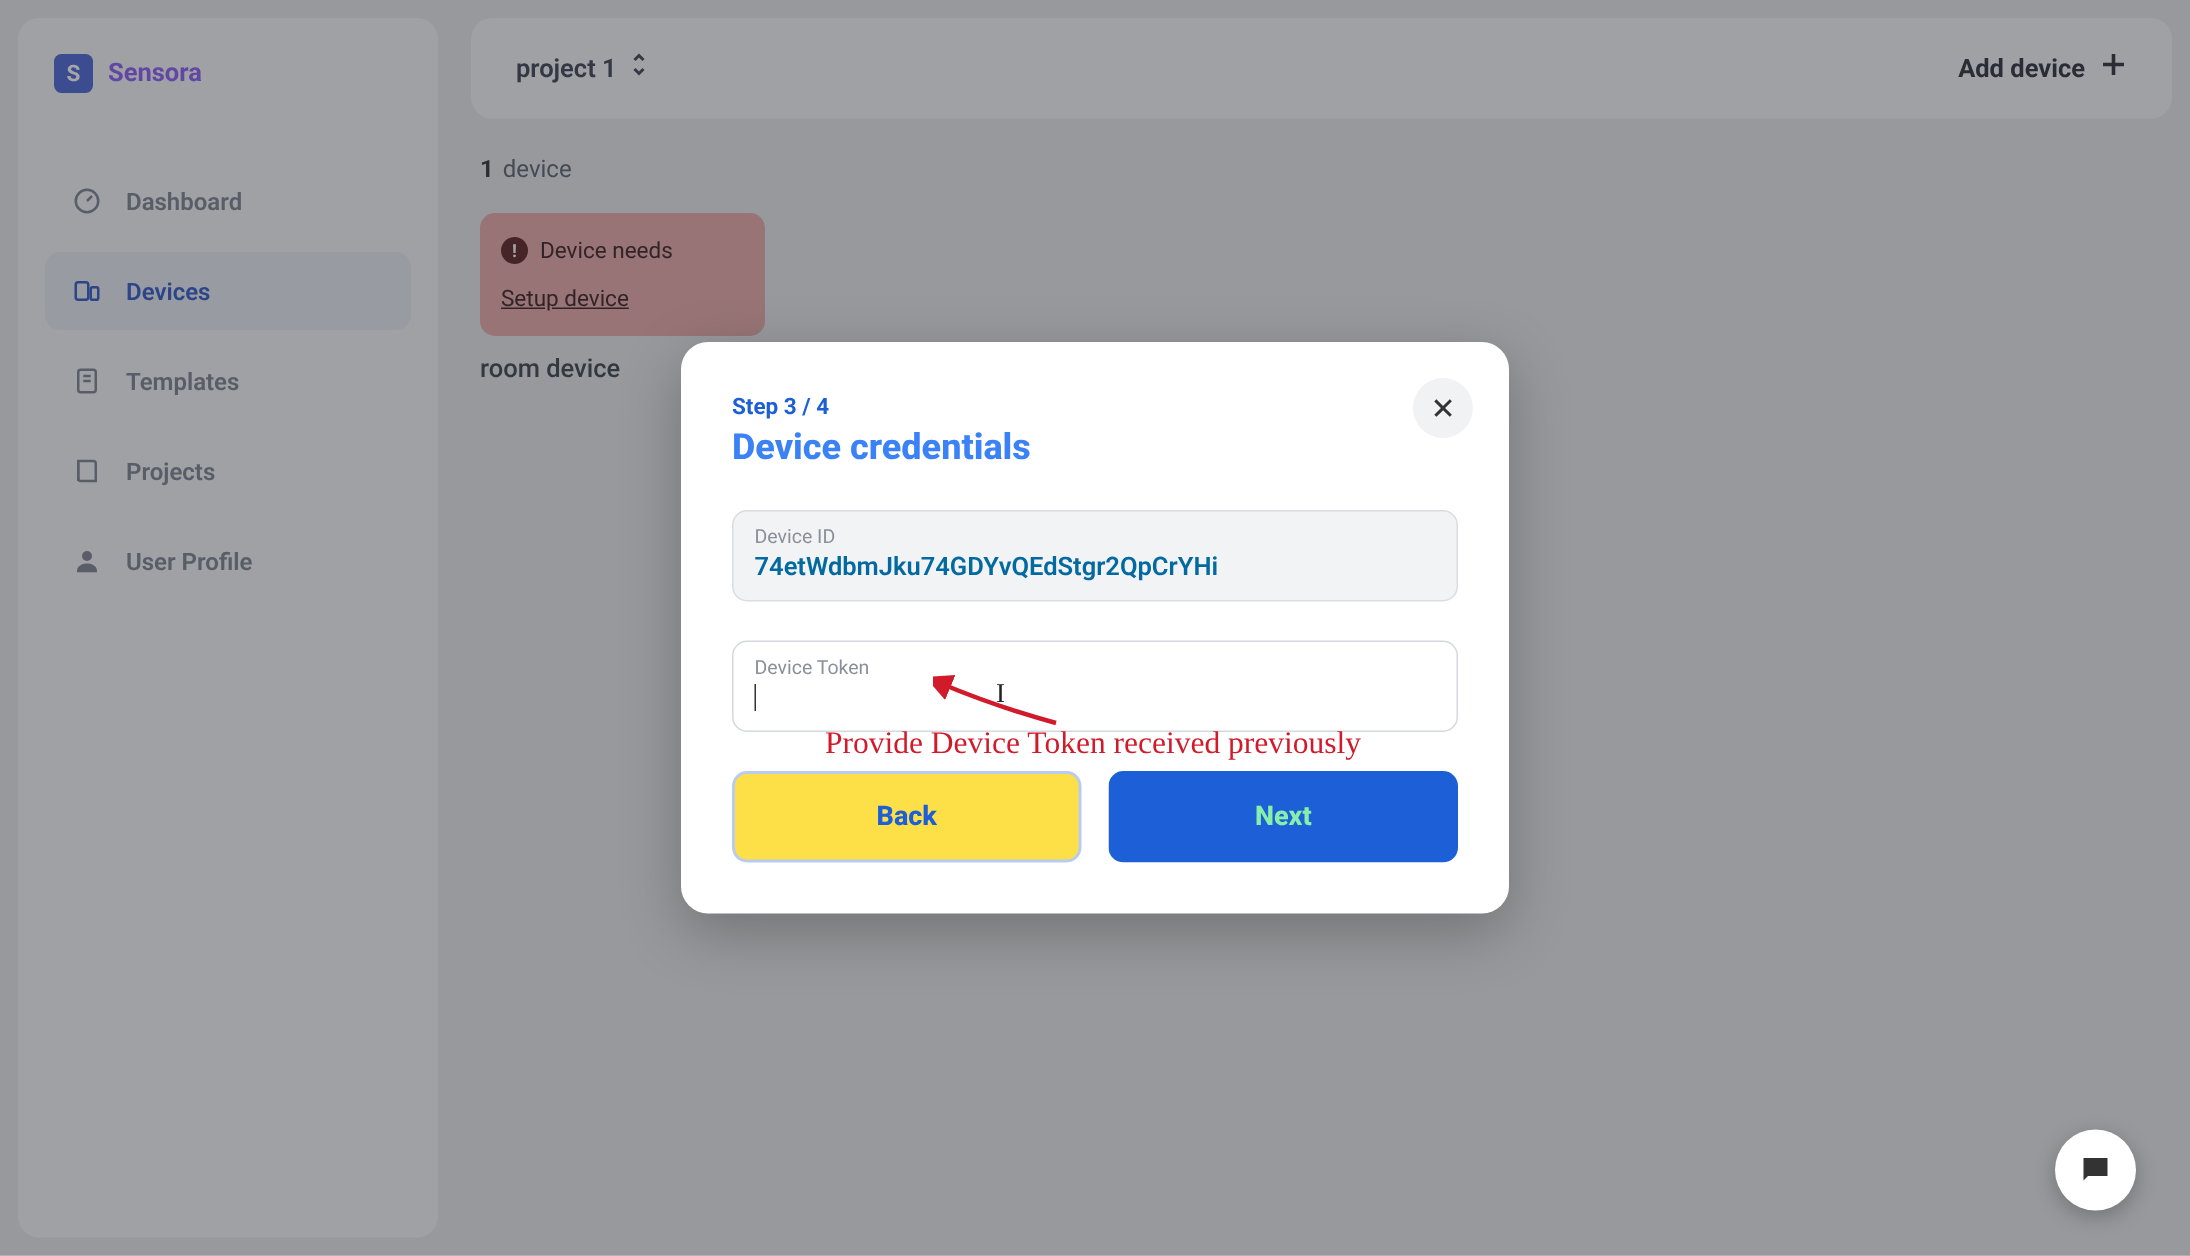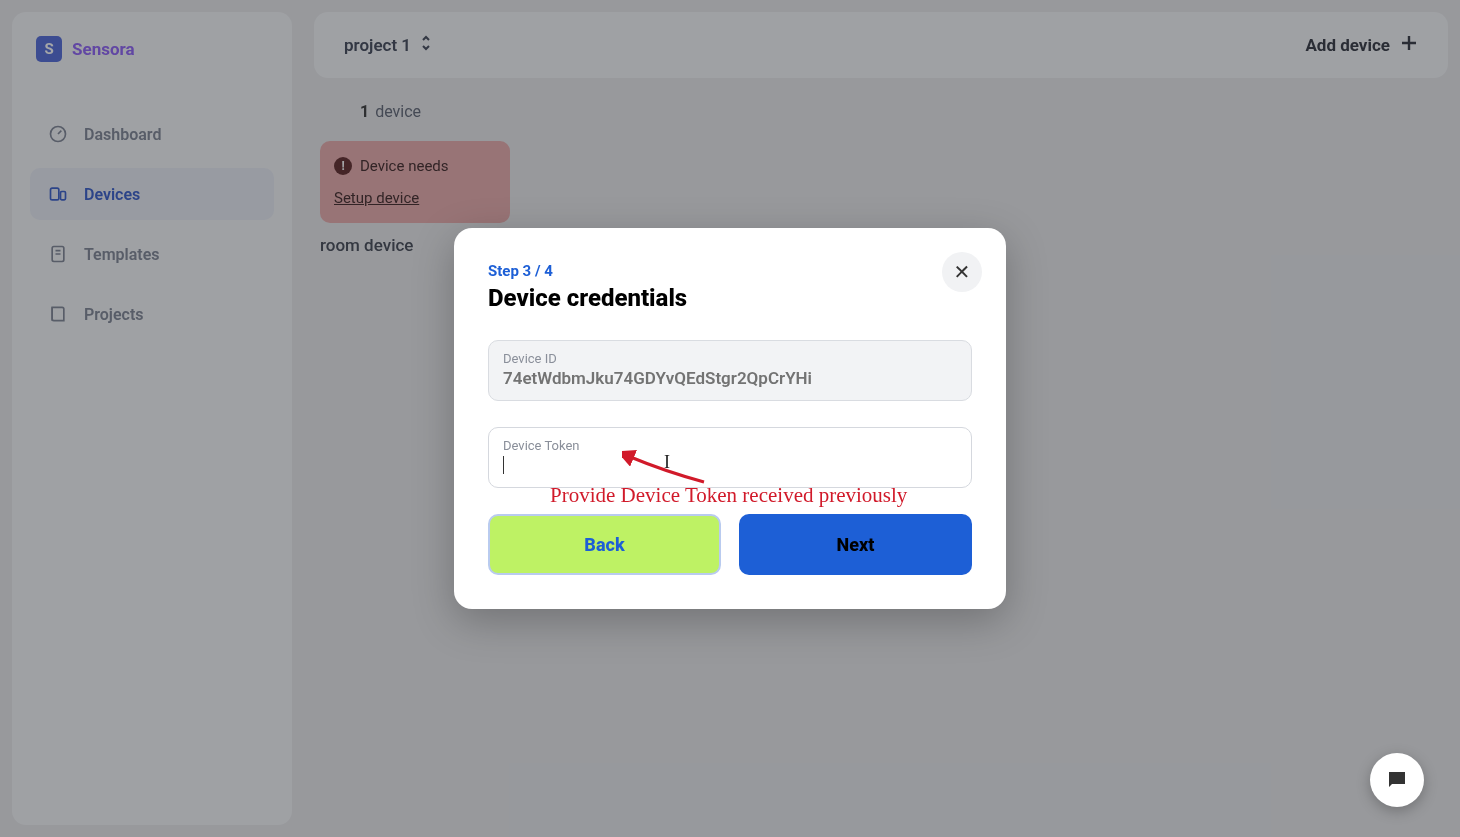--- a/index.html
+++ b/index.html
@@ -19,7 +19,7 @@
   .project-select { display:flex; align-items:center; gap:8px; font-size:17px; font-weight:600; color:#3b4253; cursor:pointer;}
   .add-device { display:flex; align-items:center; gap:10px; font-size:17px; font-weight:700; color:#2b2f3a; cursor:pointer;}
   .content { padding: 0 6px;}
-  .device-count { color:#5b6170; font-size:16px; margin-bottom:20px;margin-left:40px;}
+  .device-count { color:#5b6170; font-size:16px; margin-bottom:20px;}
   .device-count .num { font-weight:700; color:#333; margin-right:6px;}
   .device-card-wrap { display:flex; flex-direction:column; gap:12px; width: 190px;}
   .warning-card { background:#e8a9a9; border-radius:10px; padding:16px 14px; color:#3a2020;}

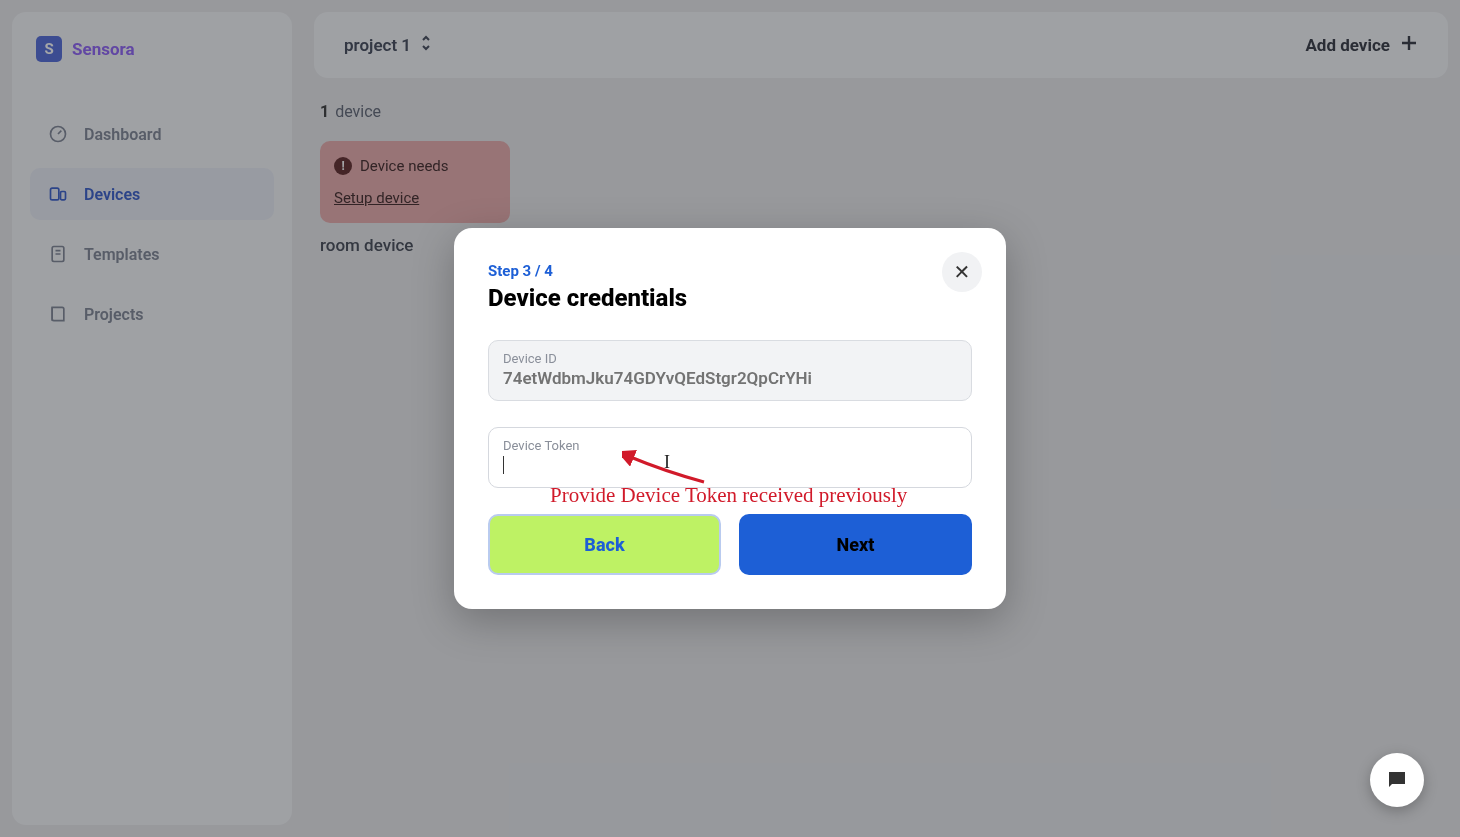--- a/index.html
+++ b/index.html
@@ -33,7 +33,7 @@
   .modal { width: 552px; background:#fff; border-radius:18px; padding: 34px; position:relative; box-shadow: 0 12px 40px rgba(0,0,0,0.25);}
   .modal-close { position:absolute; top:24px; right:24px; width:40px; height:40px; border-radius:50%; background:#f1f2f4; display:flex; align-items:center; justify-content:center; cursor:pointer; font-size:20px; color:#333;}
   .step-label { color:#1d5fd6; font-weight:700; font-size:15px; margin-bottom:4px;}
-  .modal-title { font-size:24px; font-weight:800; color:#000000; margin-bottom:28px;}
+  .modal-title { font-size:24px; font-weight:800; color:#3b82f6; margin-bottom:28px;}
   .field { border:1px solid #d5d8de; border-radius:10px; padding:10px 14px 12px; margin-bottom:26px; background:#fff;}
   .field.readonly { background:#f2f3f5; border-color:#d9dce1;}
   .field-label { font-size:13px; color:#8a8f9a; margin-bottom:2px;}

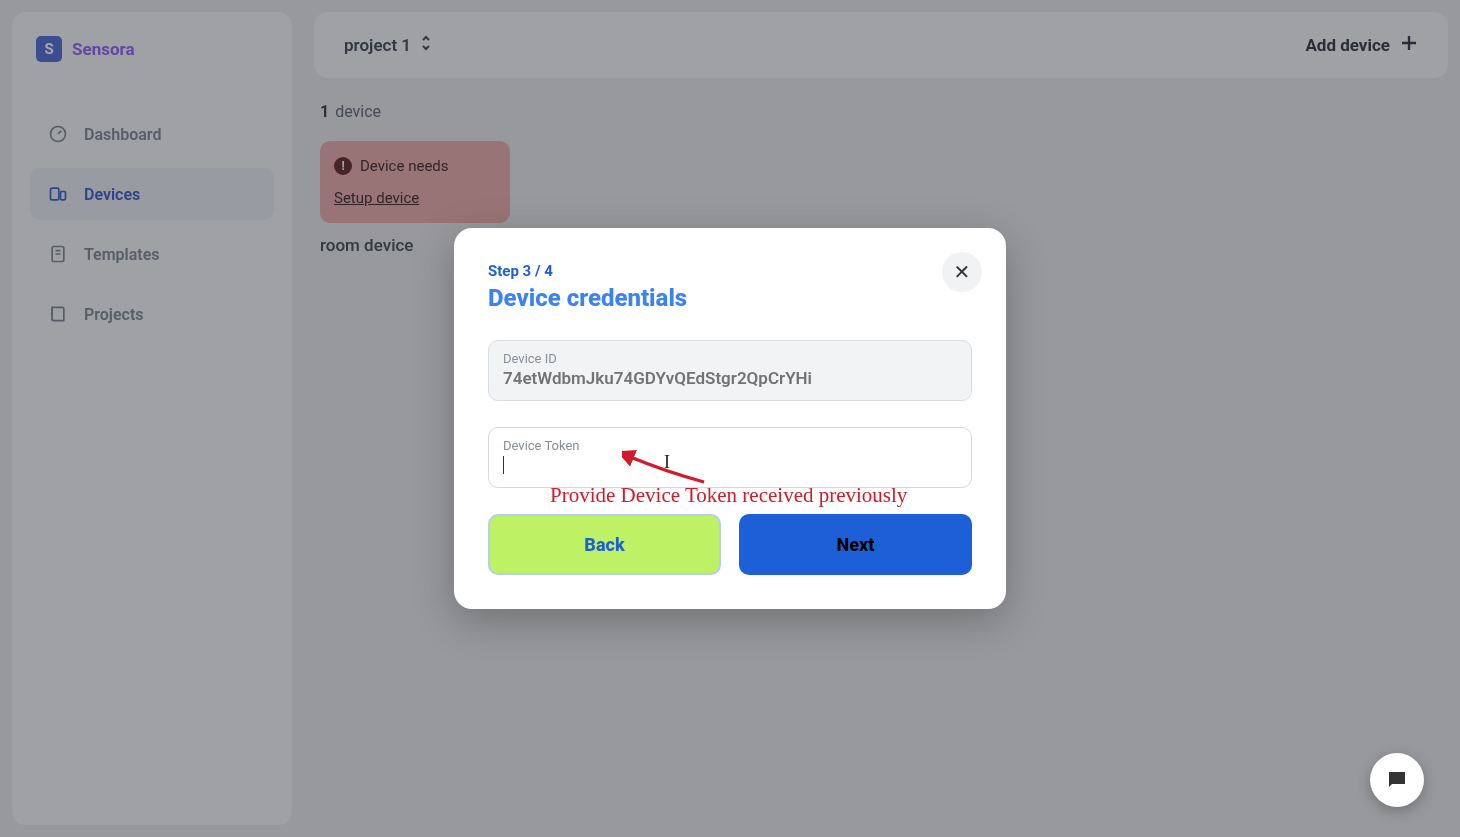--- a/index.html
+++ b/index.html
@@ -105,6 +105,15 @@
         </span>
         <span>Projects</span>
       </div>
+      <div class="nav-item">
+        <span class="nav-icon">
+          <svg viewBox="0 0 24 24" fill="currentColor">
+              <circle cx="12" cy="8" r="4"></circle>
+              <path d="M4 20c0-4 4-6 8-6s8 2 8 6v1H4v-1z"></path>
+            </svg>
+        </span>
+        <span>User Profile</span>
+      </div>
     </nav>
   </aside>
 

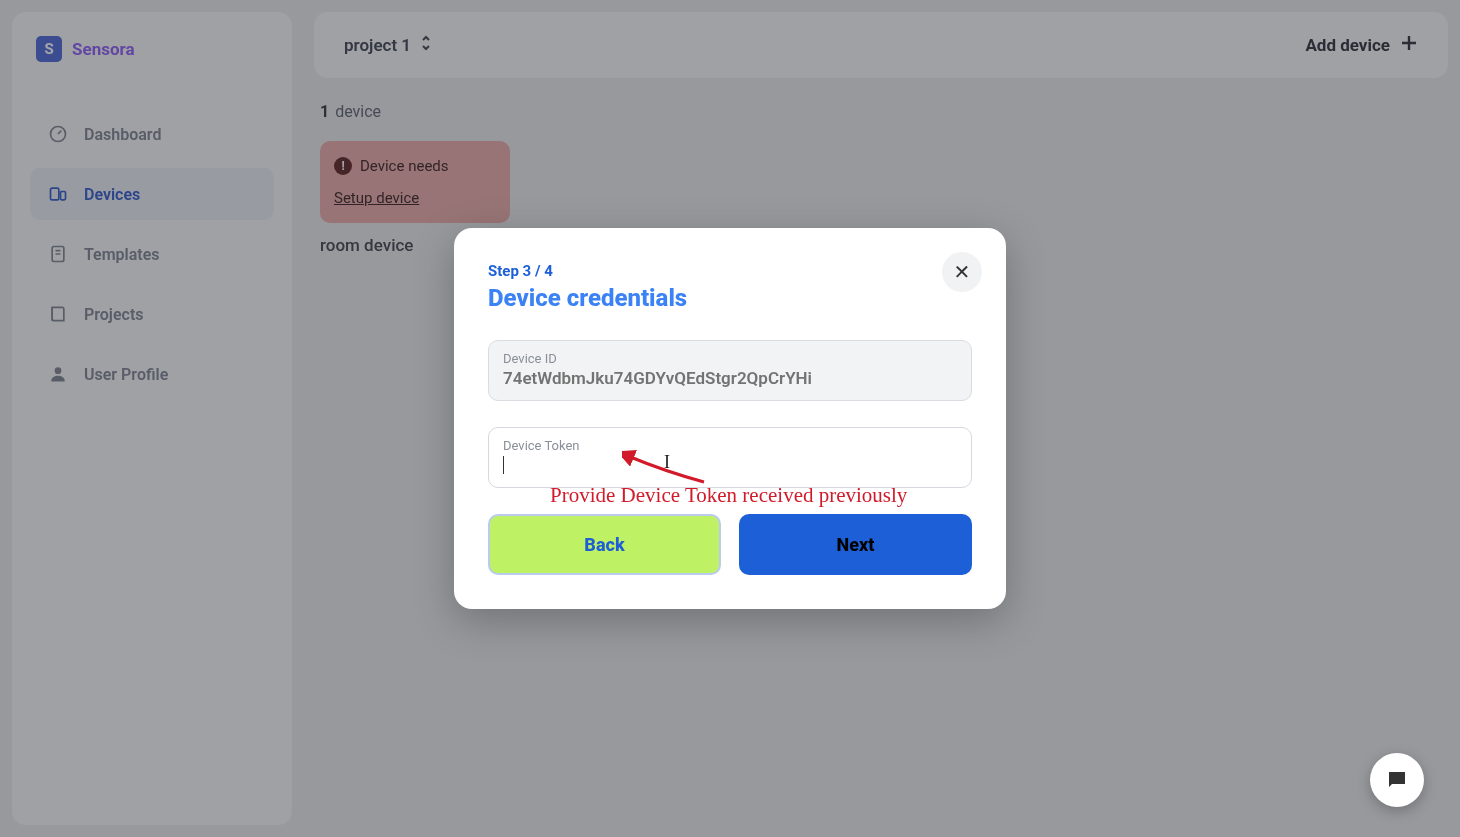--- a/index.html
+++ b/index.html
@@ -37,7 +37,7 @@
   .field { border:1px solid #d5d8de; border-radius:10px; padding:10px 14px 12px; margin-bottom:26px; background:#fff;}
   .field.readonly { background:#f2f3f5; border-color:#d9dce1;}
   .field-label { font-size:13px; color:#8a8f9a; margin-bottom:2px;}
-  .field-value { font-size:17px; color:#737373; font-weight:600; }
+  .field-value { font-size:17px; color:#0369a1; font-weight:600; }
   .field-input { border:none; outline:none; width:100%; font-size:17px; background:transparent; font-family:inherit;}
   .btn-row { display:flex; gap:18px; margin-top:4px;}
   .btn { flex:1; padding:18px 0; border-radius:10px; font-size:18px; font-weight:800; text-align:center; cursor:pointer; border:2px solid transparent;}

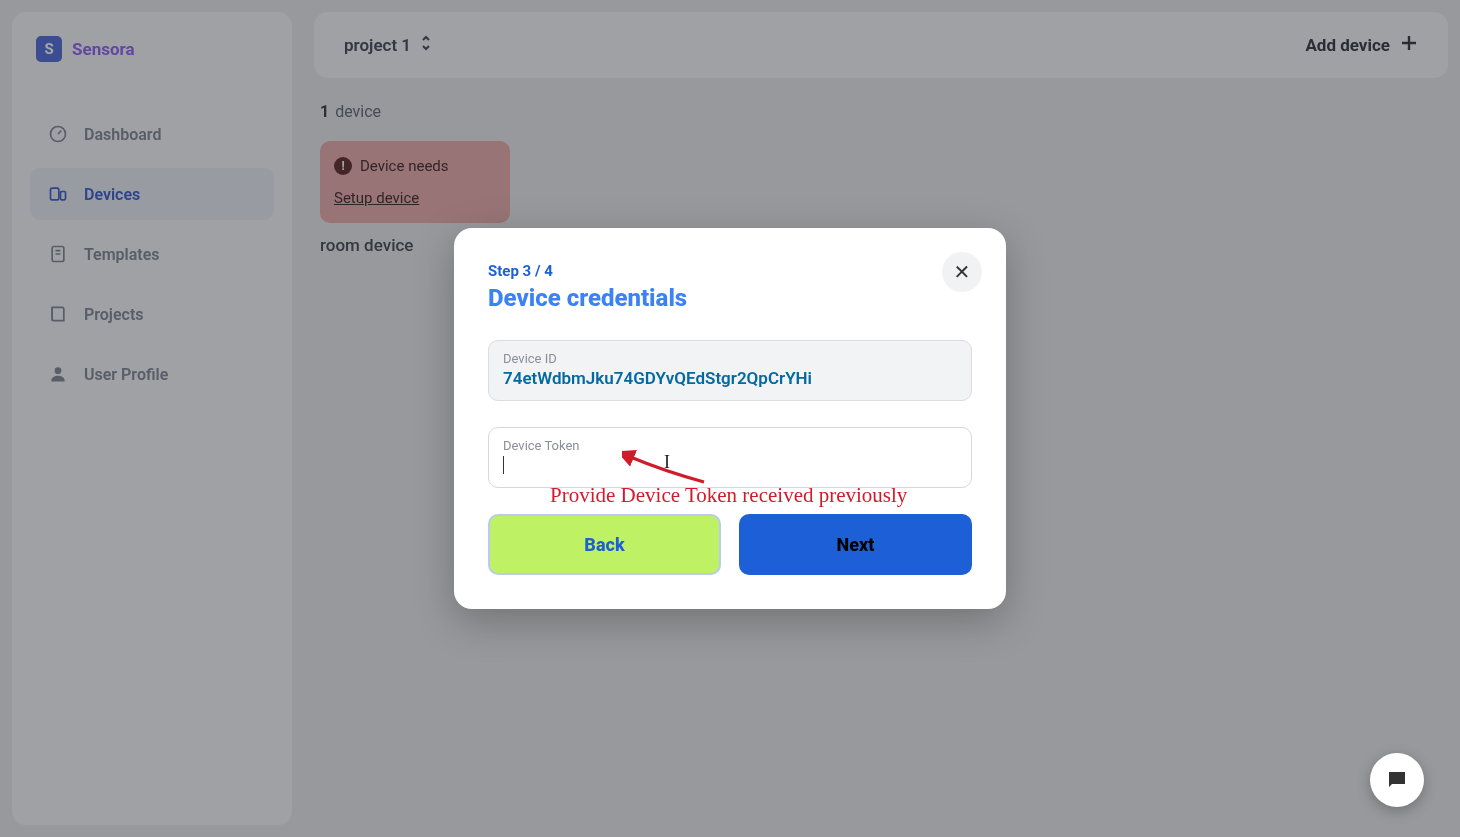--- a/index.html
+++ b/index.html
@@ -41,7 +41,7 @@
   .field-input { border:none; outline:none; width:100%; font-size:17px; background:transparent; font-family:inherit;}
   .btn-row { display:flex; gap:18px; margin-top:4px;}
   .btn { flex:1; padding:18px 0; border-radius:10px; font-size:18px; font-weight:800; text-align:center; cursor:pointer; border:2px solid transparent;}
-  .btn-secondary { background:#bef264; border-color:#b9cbef; color:#1d5fd6;}
+  .btn-secondary { background:#fde047; border-color:#b9cbef; color:#1d5fd6;}
   .btn-primary { background:#1d5fd6; color:#000000;}
 
   

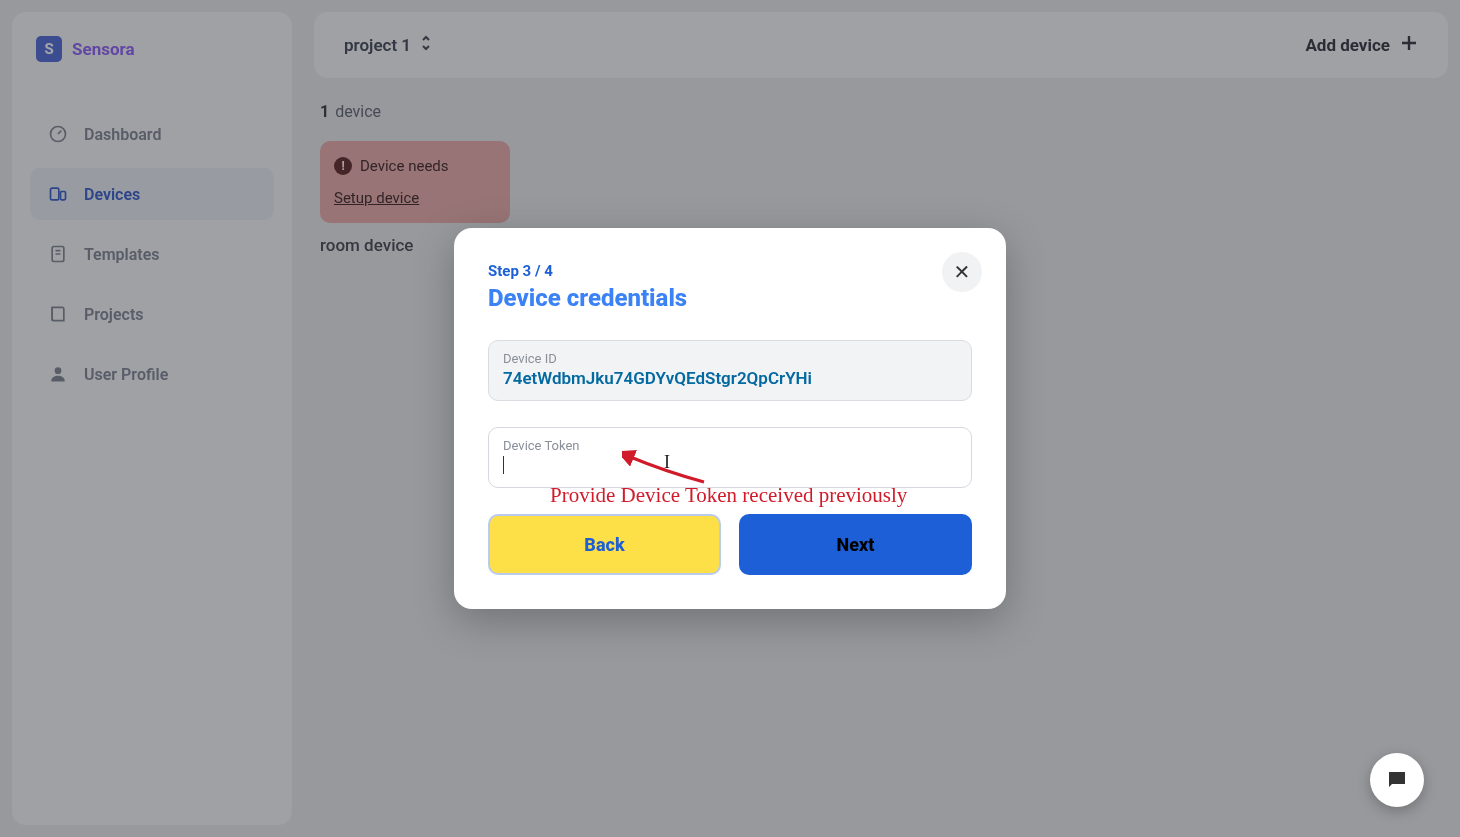--- a/index.html
+++ b/index.html
@@ -42,7 +42,7 @@
   .btn-row { display:flex; gap:18px; margin-top:4px;}
   .btn { flex:1; padding:18px 0; border-radius:10px; font-size:18px; font-weight:800; text-align:center; cursor:pointer; border:2px solid transparent;}
   .btn-secondary { background:#fde047; border-color:#b9cbef; color:#1d5fd6;}
-  .btn-primary { background:#1d5fd6; color:#000000;}
+  .btn-primary { background:#1d5fd6; color:#86efac;}
 
   
   .annotation { position:absolute; left:506px; top:450px; pointer-events:none;}

